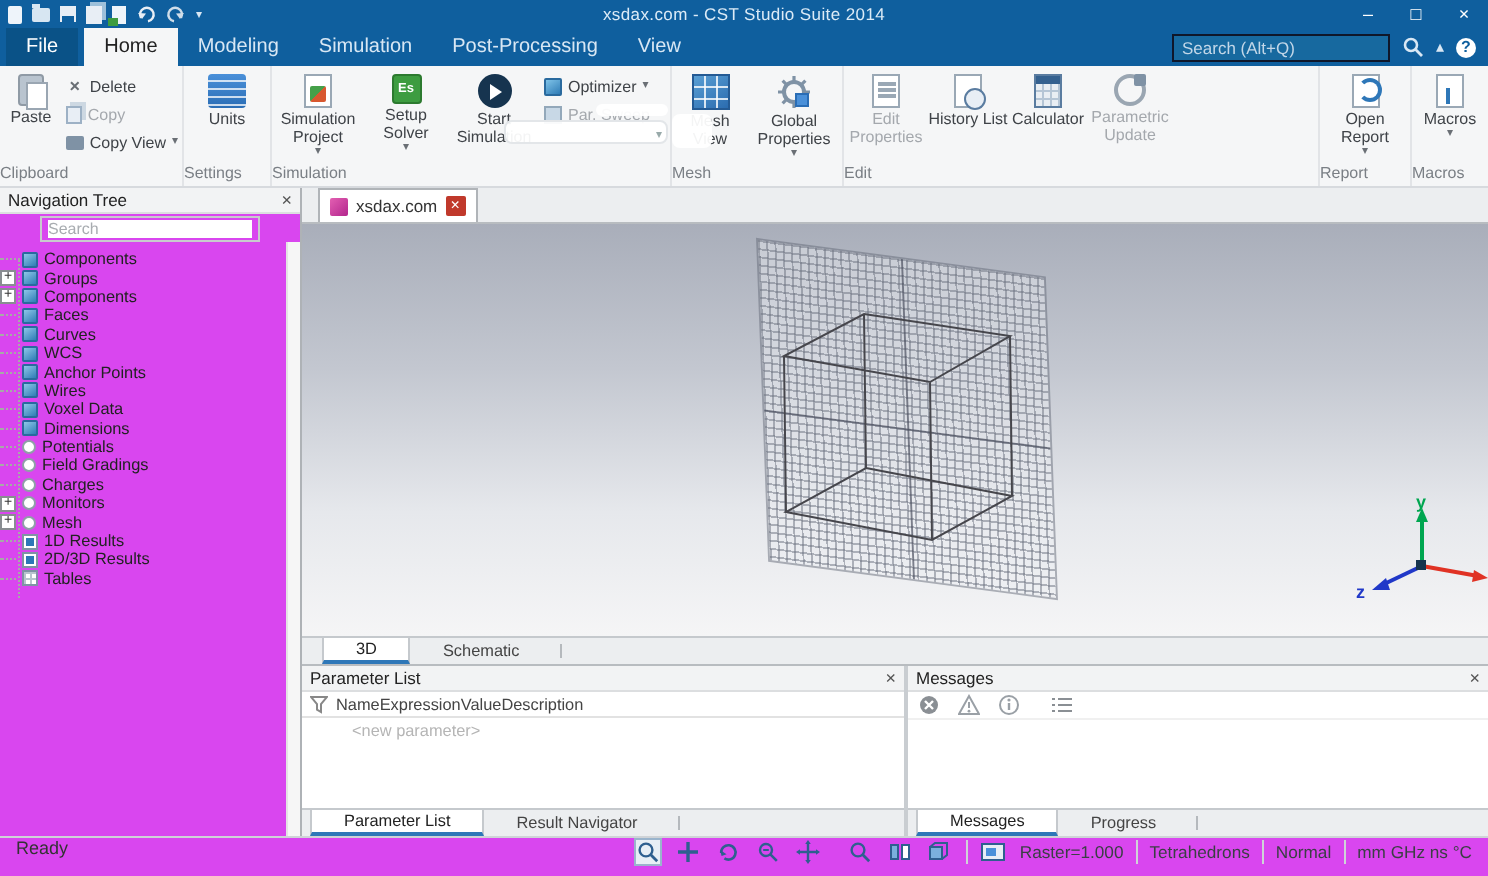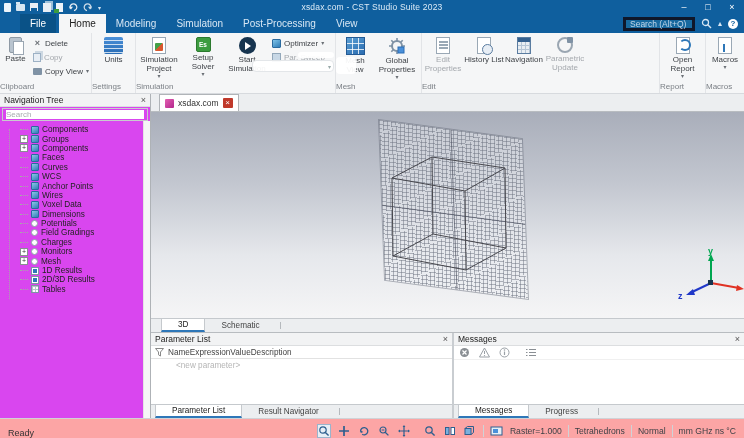--- a/index.html
+++ b/index.html
@@ -155,7 +155,7 @@
         </svg>
       <span class="caret-up" style="font-size:6px">▾</span>
     </div>
-    <div class="wtitle">xsdax.com - CST Studio Suite 2023</div>
+    <div class="wtitle">xsdax.com - CST Studio Suite 2014</div>
     <div class="winctl">
       <span class="winbtn">–</span>
       <span class="winbtn">□</span>

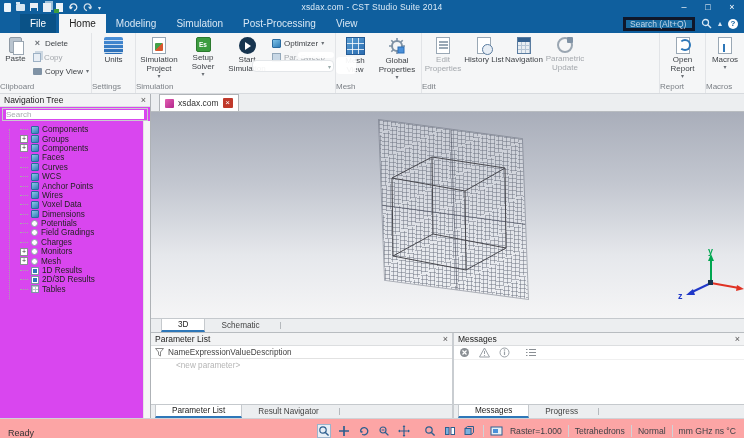--- a/index.html
+++ b/index.html
@@ -23,7 +23,7 @@
 .winbtn{width:24px;height:14px;display:flex;align-items:center;justify-content:center;color:#fff;font-size:9px;line-height:1}
 .winbtn.close{background:rgba(200,40,40,.0)}
 
-.tabrow{height:19px;background:#0f5f9e;display:flex;align-items:stretch;padding-left:20px;flex:none}
+.tabrow{height:19px;background:#0f5f9e;display:flex;align-items:stretch;padding-left:3px;flex:none}
 .mtab{display:flex;align-items:center;padding:0 10px;color:#d8e7f4;font-size:10px}
 .mtab.file{background:#0a5287;color:#fff;margin-right:3px}
 .mtab.selected{background:#f5f6f7;color:#222}

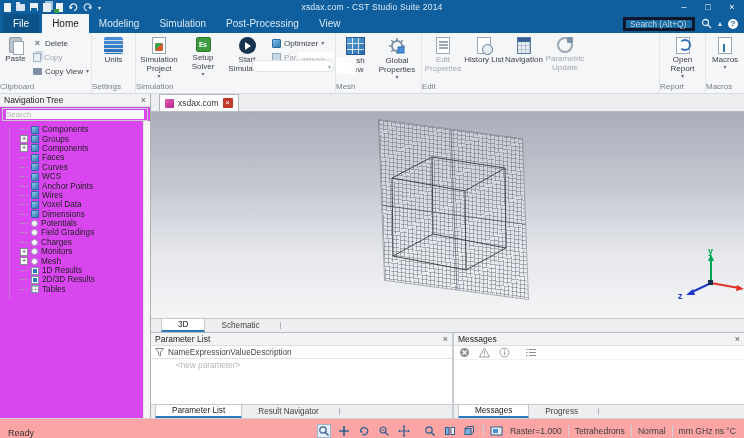--- a/index.html
+++ b/index.html
@@ -28,7 +28,7 @@
 .mtab.file{background:#0a5287;color:#fff;margin-right:3px}
 .mtab.selected{background:#f5f6f7;color:#222}
 .tr-right{margin-left:auto;display:flex;align-items:center;gap:6px;padding-right:6px}
-.searchbox{width:72px;height:14px;background:#17699f;border:3px solid #0f172a;display:flex;align-items:center;padding:0 4px}
+.searchbox{width:109px;height:14px;background:#17699f;border:1px solid #0f172a;display:flex;align-items:center;padding:0 4px}
 .searchbox input{background:transparent;border:none;outline:none;color:#d5e5f2;font-size:8.5px;width:100%}
 .searchbox input::placeholder{color:#c2d7e8}
 .caret-up{color:#d8e7f4;font-size:8px}

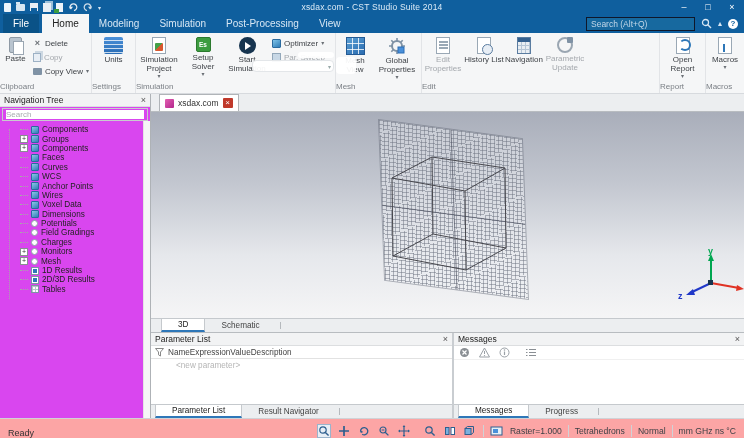--- a/index.html
+++ b/index.html
@@ -301,7 +301,7 @@
         </div>
         <div class="bigbtn" style="width:40px">
           <span class="i-calc"></span>
-          <span class="blabel">Navigation</span>
+          <span class="blabel">Calculator</span>
         </div>
         <div class="bigbtn disabled" style="width:42px">
           <span class="i-parupd"></span>

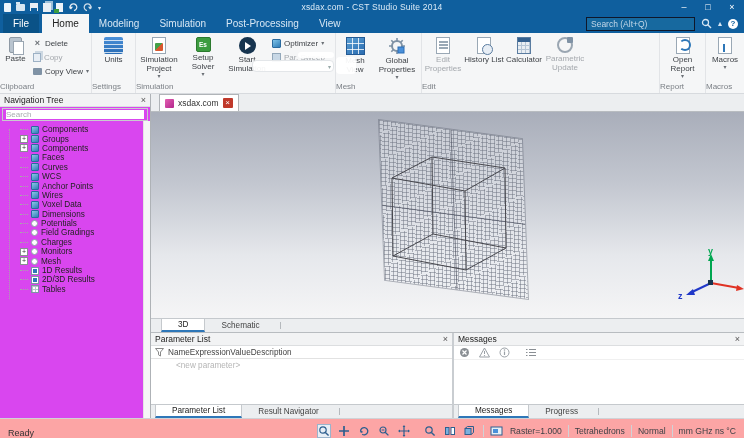--- a/index.html
+++ b/index.html
@@ -79,7 +79,7 @@
 .navpanel{width:151px;background:#d946ef;border-right:1px solid #aeb2b6;display:flex;flex-direction:column;position:relative;flex:none}
 .phead{height:13px;background:#f2f3f4;border-bottom:1px solid #dcdee0;display:flex;align-items:center;padding:0 4px;font-size:8.5px;color:#222;flex:none}
 .phead .px{margin-left:auto;color:#555;font-size:9px;line-height:9px}
-.navsearch{margin:1px 2px;height:13px;border:1px solid #c8cacd;display:flex;align-items:center;padding:0 3px;flex:none}
+.navsearch{margin:1px 20px;height:13px;border:1px solid #c8cacd;display:flex;align-items:center;padding:0 3px;flex:none}
 .navsearch input{border:none;outline:none;font-size:8px;color:#555;width:100%}
 .navsearch input::placeholder{color:#a8acb0}
 .tree{flex:1;position:relative;padding-top:3px;overflow:hidden}

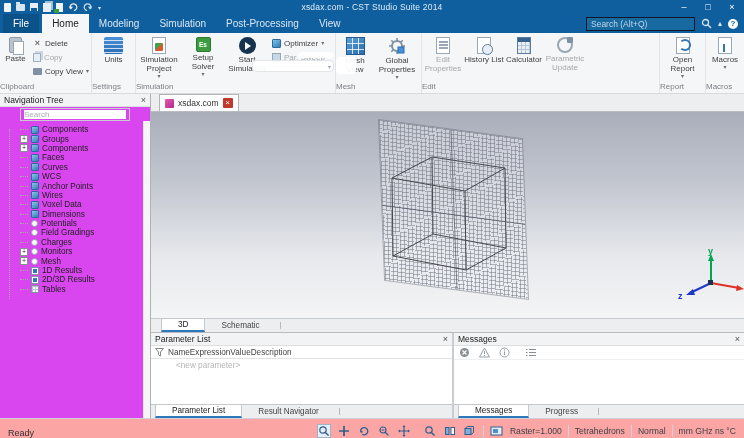--- a/index.html
+++ b/index.html
@@ -84,7 +84,7 @@
 .navsearch input::placeholder{color:#a8acb0}
 .tree{flex:1;position:relative;padding-top:3px;overflow:hidden}
 .tree::before{content:"";position:absolute;left:9px;top:7px;height:170px;border-left:1px dotted #a8a8a8}
-.trow{display:flex;align-items:center;gap:3px;height:9.4px;padding-left:20px;position:relative}
+.trow{display:flex;align-items:center;gap:3px;height:9.4px;padding-left:0;position:relative}
 .guide{width:8px;border-top:1px dotted #a8a8a8;flex:none}
 .plusbox{width:8px;height:8px;border:1px solid #898d91;background:#fff;font-size:7px;line-height:6px;text-align:center;color:#333;flex:none;z-index:1}
 .ticon{flex:none}

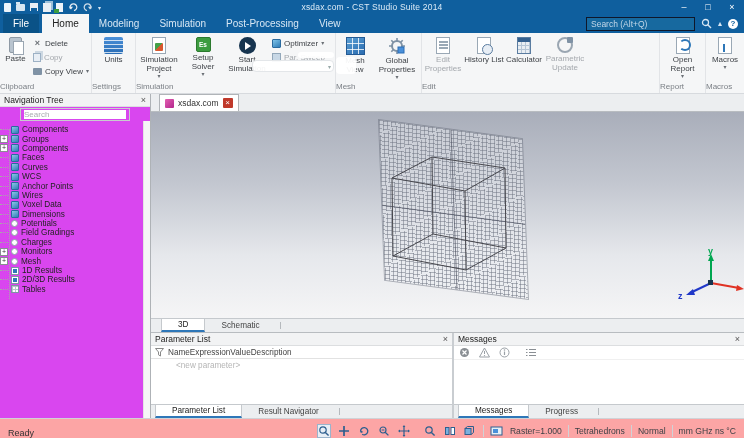--- a/index.html
+++ b/index.html
@@ -126,7 +126,7 @@
 .mcontent{flex:1;border-top:1px solid #f0f0f0}
 
 
-.statusbar{height:20px;background:#fca5a5;border-top:1px solid #cfd3d7;display:flex;align-items:flex-end;padding:0 8px;font-size:9px;color:#333;flex:none}
+.statusbar{height:20px;background:#d946ef;border-top:1px solid #cfd3d7;display:flex;align-items:flex-start;padding:0 8px;font-size:9px;color:#333;flex:none}
 .sb-right{margin-left:auto;display:flex;align-items:center;gap:6px}
 .sb-ico{display:flex;align-items:center;justify-content:center;width:14px;height:14px}
 .sb-ico.boxed{border:1px solid #9ab4cc;background:#e7eef5}

